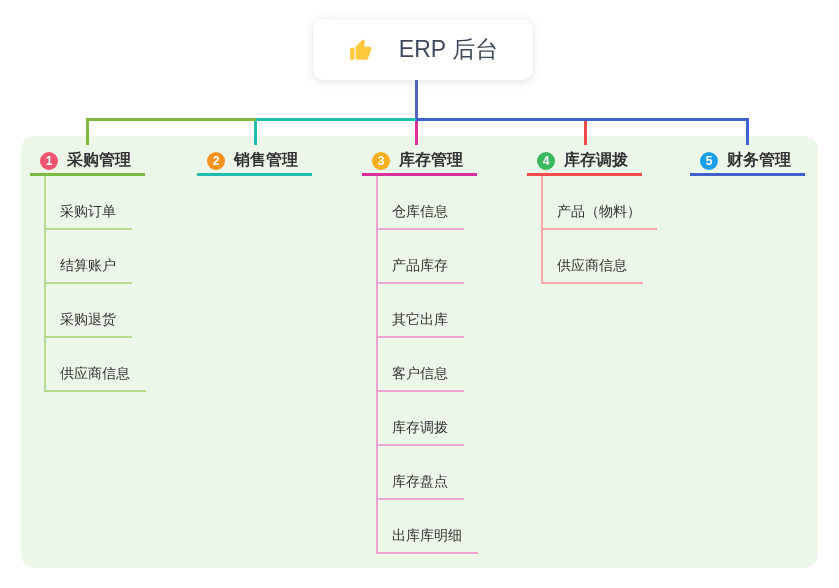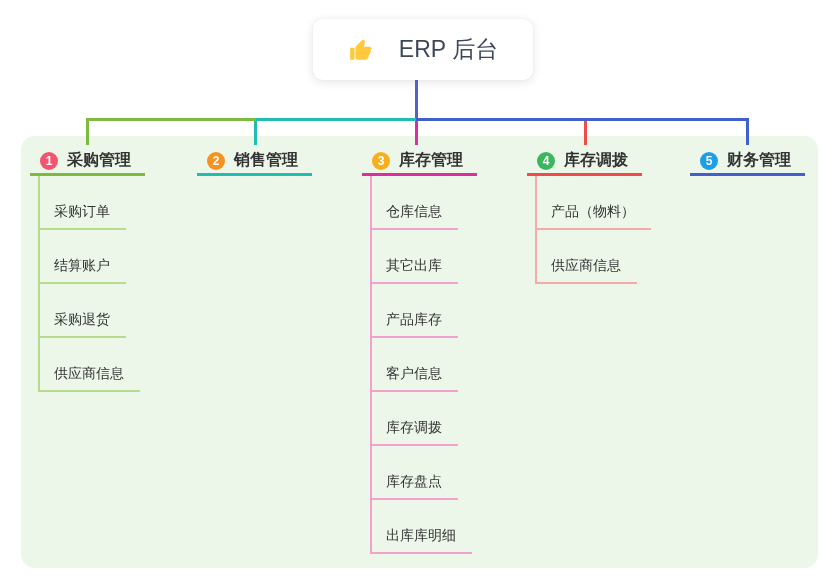--- a/index.html
+++ b/index.html
@@ -33,7 +33,7 @@
   }
   .branch-title { font-size:16px; font-weight:700; color:#333; white-space:nowrap; }
   ul.children {
-    list-style:none; margin-left:8px; border-left:2px solid var(--light);
+    list-style:none; margin-left:14px; border-left:2px solid var(--light);
   }
   ul.children li {
     height:54px; width:fit-content; white-space:nowrap;

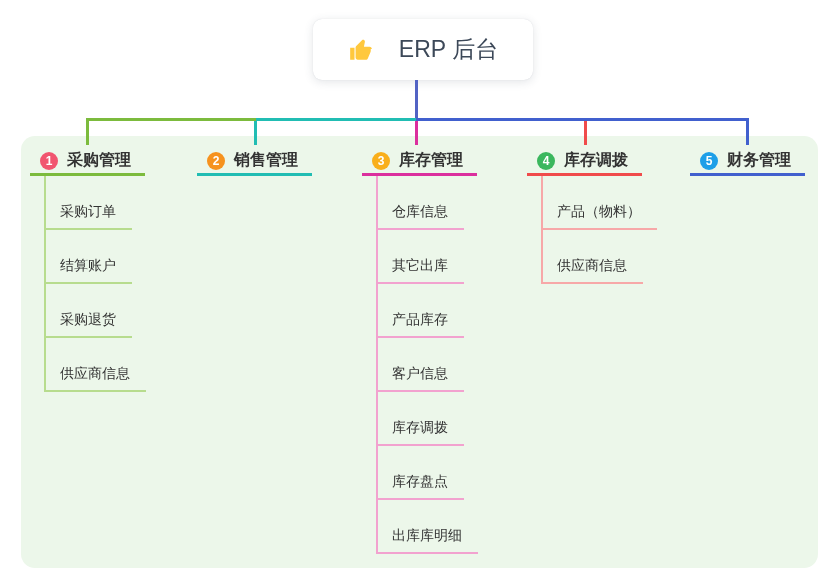--- a/index.html
+++ b/index.html
@@ -96,8 +96,8 @@
     </div>
     <ul class="children">
       <li>仓库信息</li>
+      <li>产品库存</li>
       <li>其它出库</li>
-      <li>产品库存</li>
       <li>客户信息</li>
       <li>库存调拨</li>
       <li>库存盘点</li>

